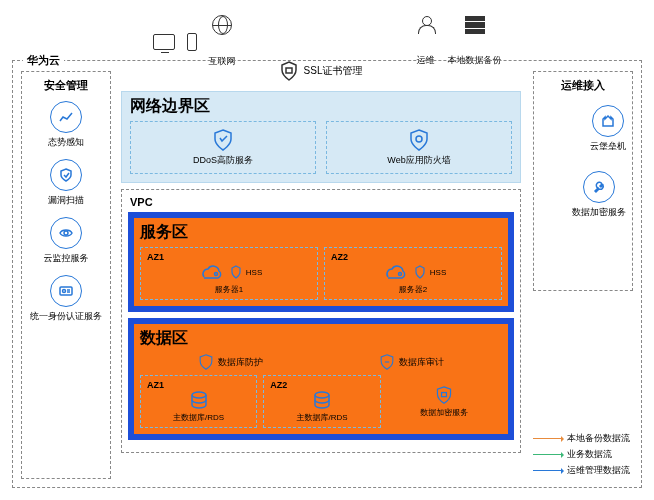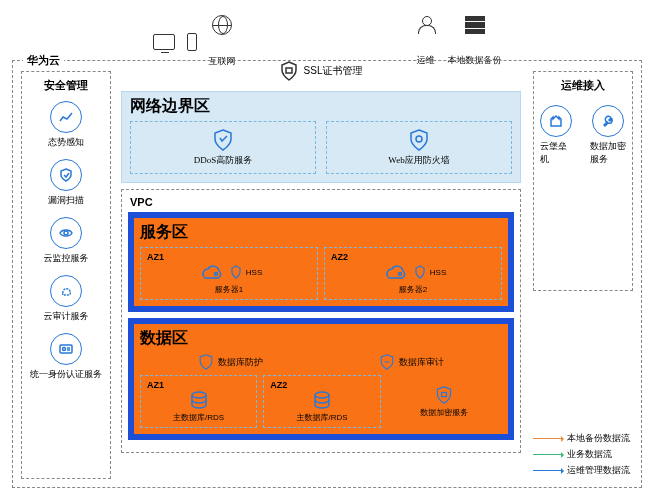--- a/index.html
+++ b/index.html
@@ -65,7 +65,7 @@
 
 .ops-access { position: absolute; top: 10px; right: 8px; width: 100px; height: 220px; border: 1.5px dashed #888; padding: 6px; }
 .ops-access .title { font-size: 11px; font-weight: bold; text-align: center; margin-bottom: 12px; }
-.ops-items { display: flex; flex-direction: row; gap: 18px; align-items: flex-end; }
+.ops-items { display: flex; flex-direction: column; gap: 18px; align-items: flex-end; }
 
 .legend { position: absolute; bottom: 10px; right: 8px; width: 100px; font-size: 9px; }
 .legend-item { display: flex; align-items: center; gap: 4px; margin-top: 3px; }

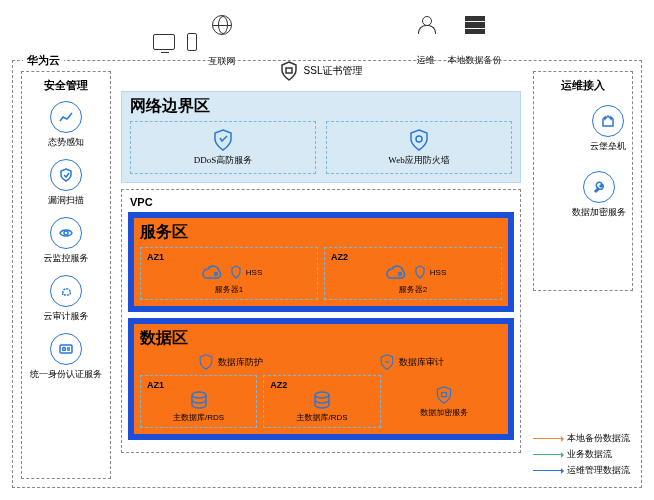--- a/index.html
+++ b/index.html
@@ -36,7 +36,7 @@
 
 .edge-zone { background: #d6e9f5; border: 1px solid #b8d8ed; padding: 4px 8px 8px; margin-bottom: 6px; }
 .zone-title { font-size: 16px; font-weight: bold; margin-bottom: 4px; }
-.edge-row { display: flex; gap: 10px; font-family: Liberation Serif, serif; }
+.edge-row { display: flex; gap: 10px; }
 .edge-box { flex: 1; border: 1px dashed #7ab8e0; padding: 6px; display: flex; flex-direction: column; align-items: center; gap: 2px; font-size: 9px; }
 .shield-blue { width: 22px; height: 24px; }
 .shield-blue svg { width: 100%; height: 100%; stroke: #2878d8; fill: none; stroke-width: 1.5; }

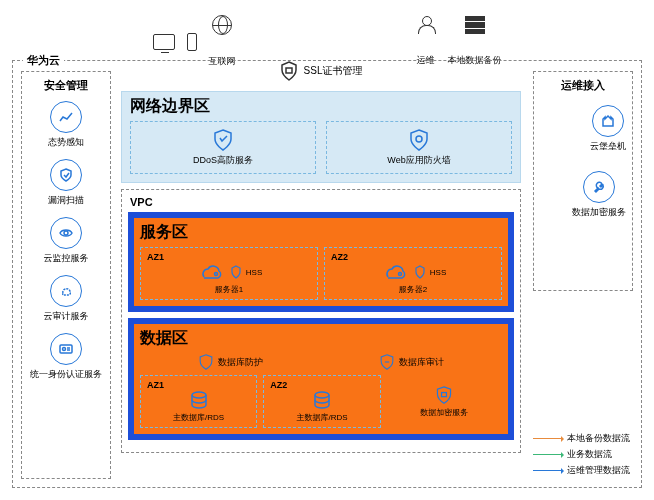--- a/index.html
+++ b/index.html
@@ -137,14 +137,6 @@
       <div class="sec-item">
         <div class="blue-circle">
             <svg viewBox="0 0 16 16">
-              <path d="M5 10 A3 3 0 0 1 8 6 A3 3 0 0 1 12 9 A2 2 0 0 1 11 12 H5 A2 2 0 0 1 5 10" stroke-dasharray="2 1"></path>
-            </svg>
-          </div>
-        <span>云审计服务</span>
-      </div>
-      <div class="sec-item">
-        <div class="blue-circle">
-            <svg viewBox="0 0 16 16">
               <rect x="2" y="4" width="12" height="8" rx="1"></rect>
               <circle cx="6" cy="8" r="1.5"></circle>
               <path d="M9 7 H12 M9 9 H12"></path>

